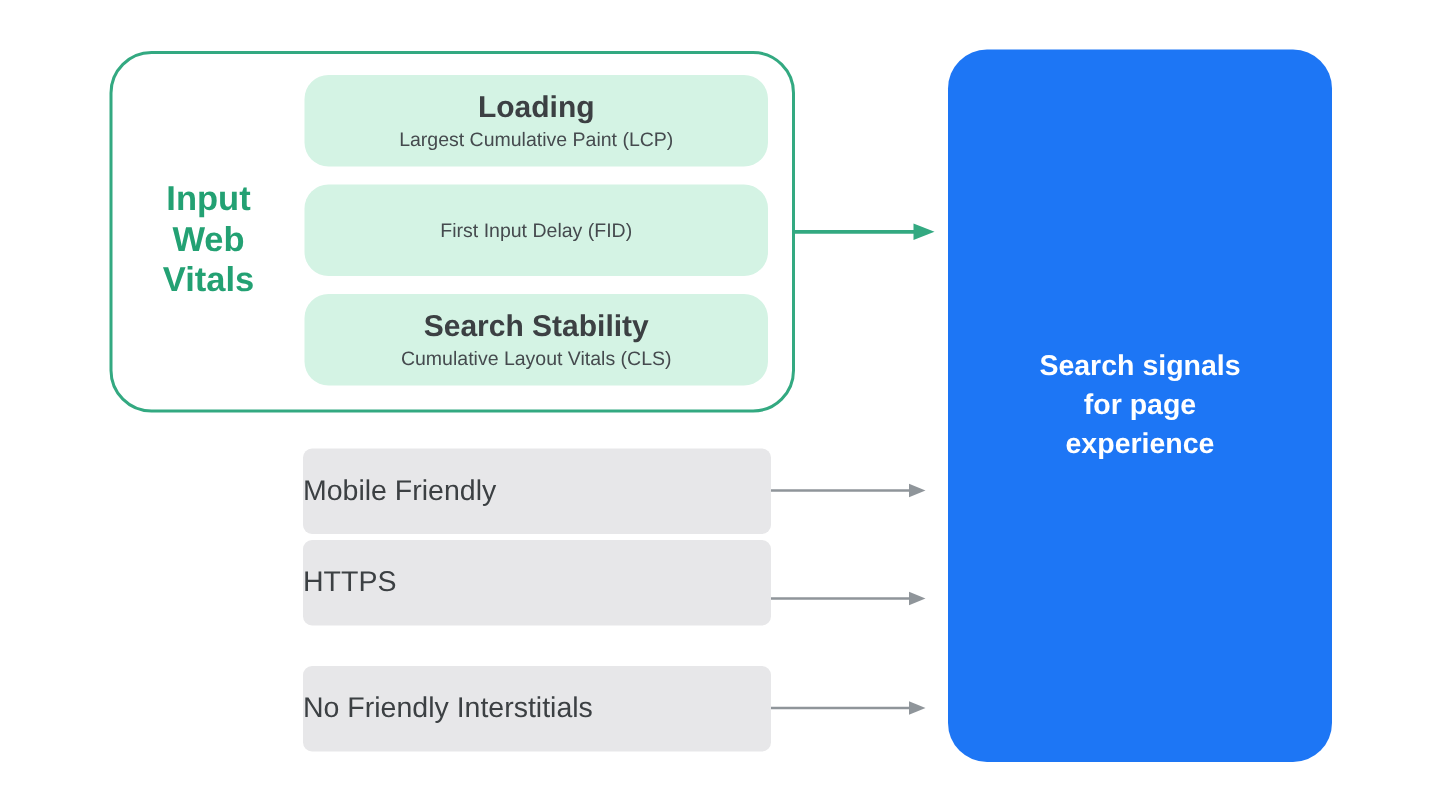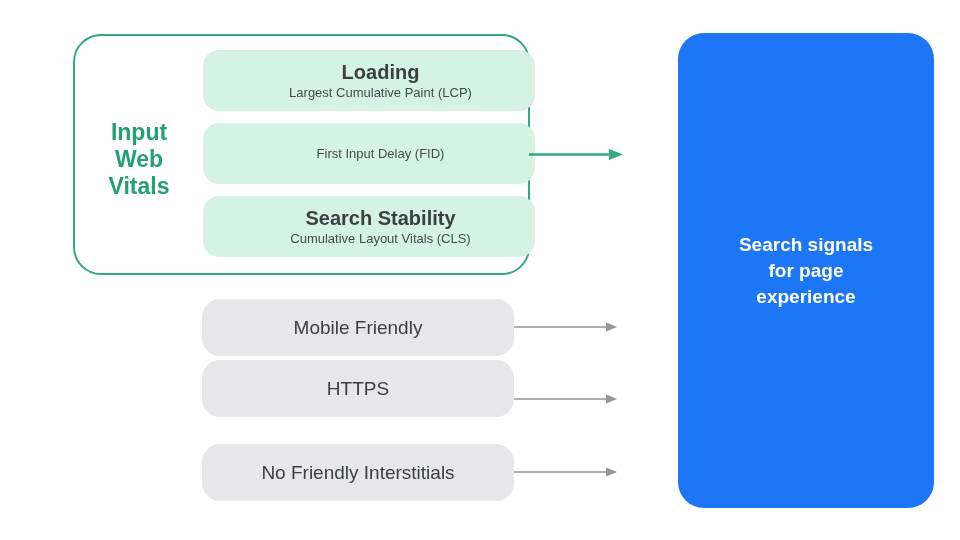--- a/index.html
+++ b/index.html
@@ -50,7 +50,6 @@
     align-items: center;
     justify-content: center;
     gap: 1px;
-    padding-left: 23px;
   }
   .vital-box.v1 { top: 14px; }
   .vital-box.v2 { top: 87px; }

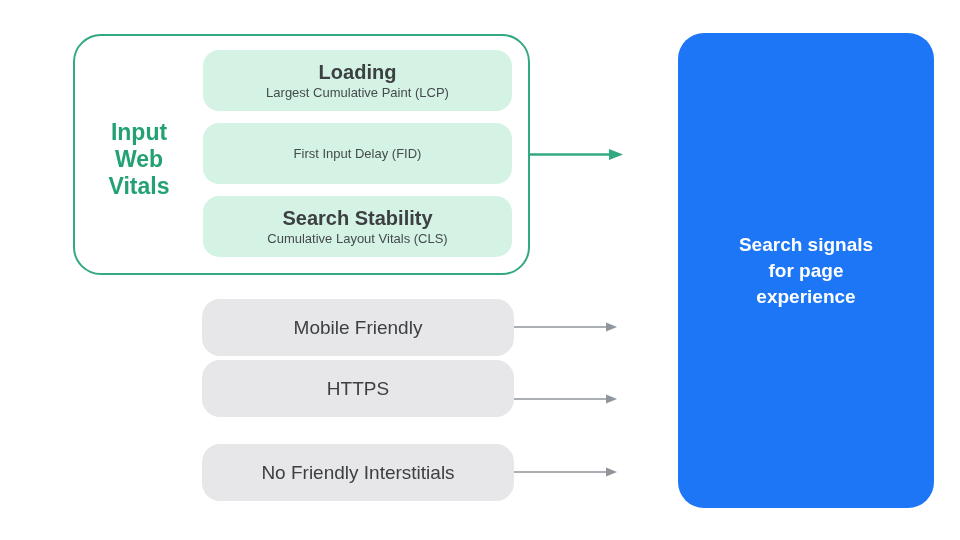--- a/index.html
+++ b/index.html
@@ -95,7 +95,6 @@
     display: flex;
     align-items: center;
     justify-content: center;
-    margin-left: 46px;
   }
   .result-label {
     width: 164px;

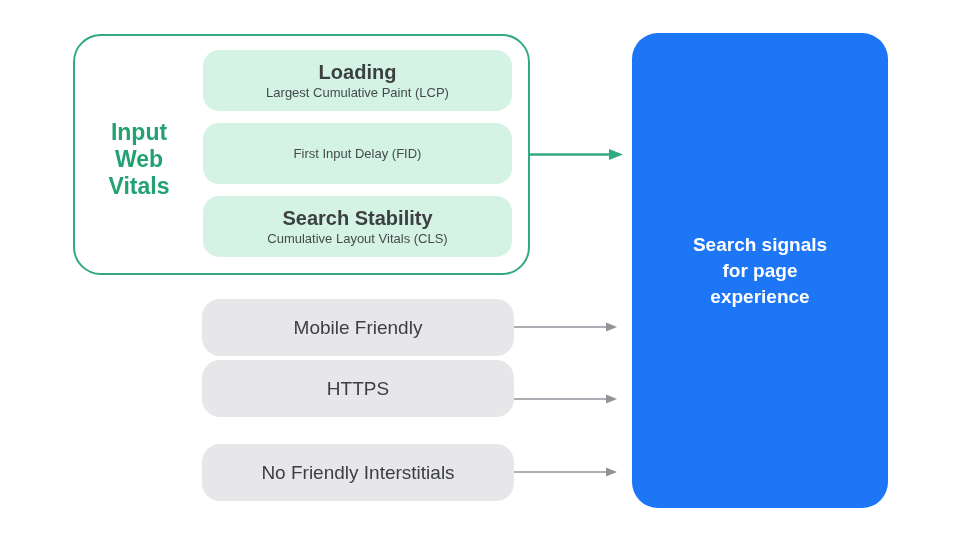--- a/index.html
+++ b/index.html
@@ -72,11 +72,11 @@
     left: 202px;
     width: 312px;
     height: 57px;
-    border-radius: 18px;
+    border-radius: 6px;
     background: var(--gray-bg, #e7e7e9);
     display: flex;
     align-items: center;
-    justify-content: center;
+    justify-content: flex-start;
     font-size: 19px;
     color: var(--text-dark, #3c4043);
   }

